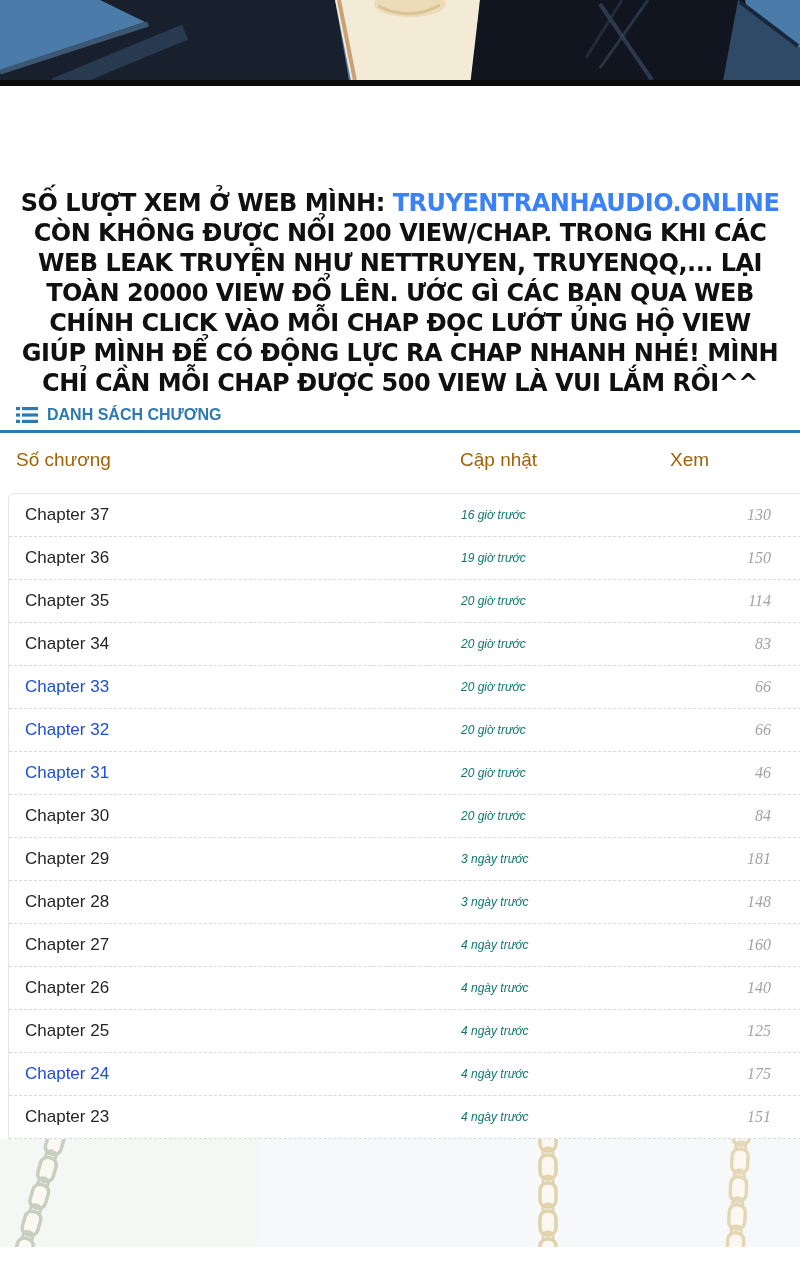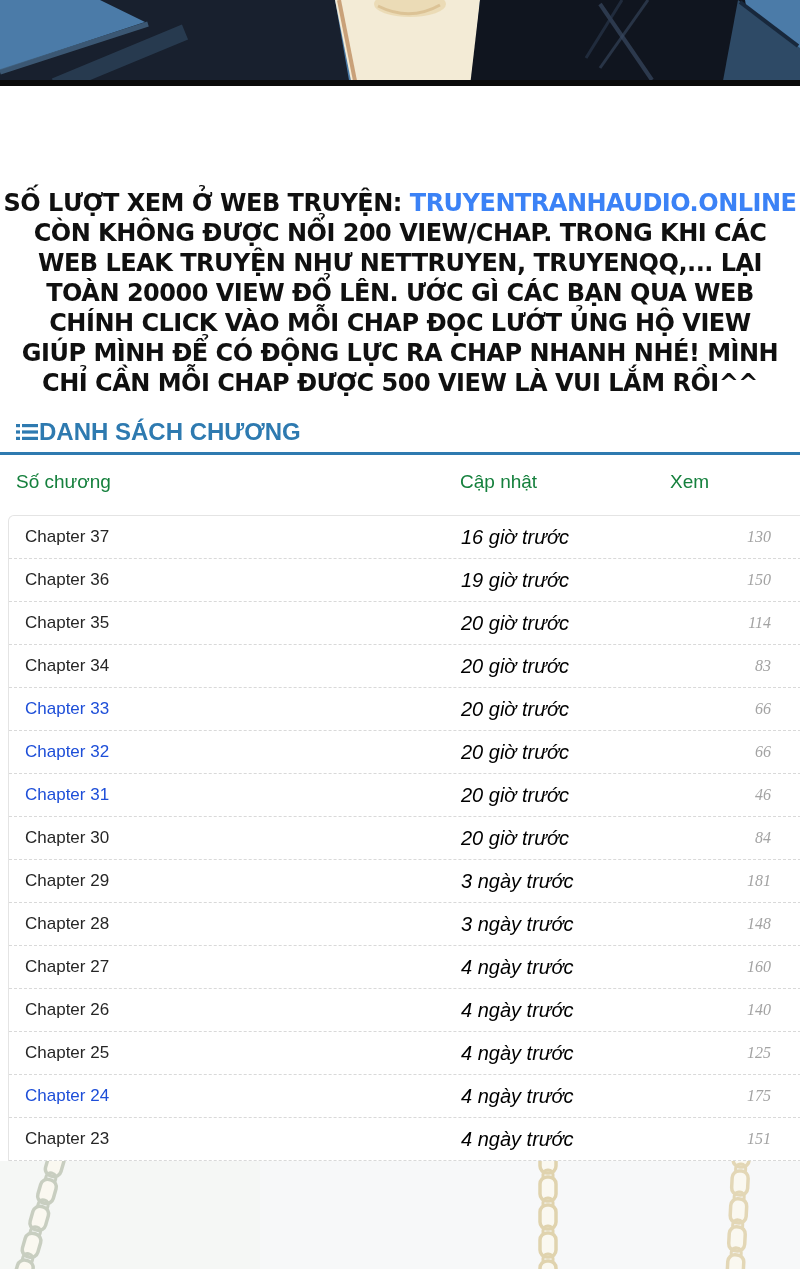--- a/index.html
+++ b/index.html
@@ -73,7 +73,7 @@
 </svg>
 
 <div class="notice">
-  <div><span>SỐ LƯỢT XEM Ở WEB TRUYỆN: </span><span class="site">TRUYENTRANHAUDIO.ONLINE</span></div>
+  <div><span>SỐ LƯỢT XEM Ở WEB MÌNH: </span><span class="site">TRUYENTRANHAUDIO.ONLINE</span></div>
   <div>CÒN KHÔNG ĐƯỢC NỔI 200 VIEW/CHAP. TRONG KHI CÁC</div>
   <div>WEB LEAK TRUYỆN NHƯ NETTRUYEN, TRUYENQQ,... LẠI</div>
   <div>TOÀN 20000 VIEW ĐỔ LÊN. ƯỚC GÌ CÁC BẠN QUA WEB</div>

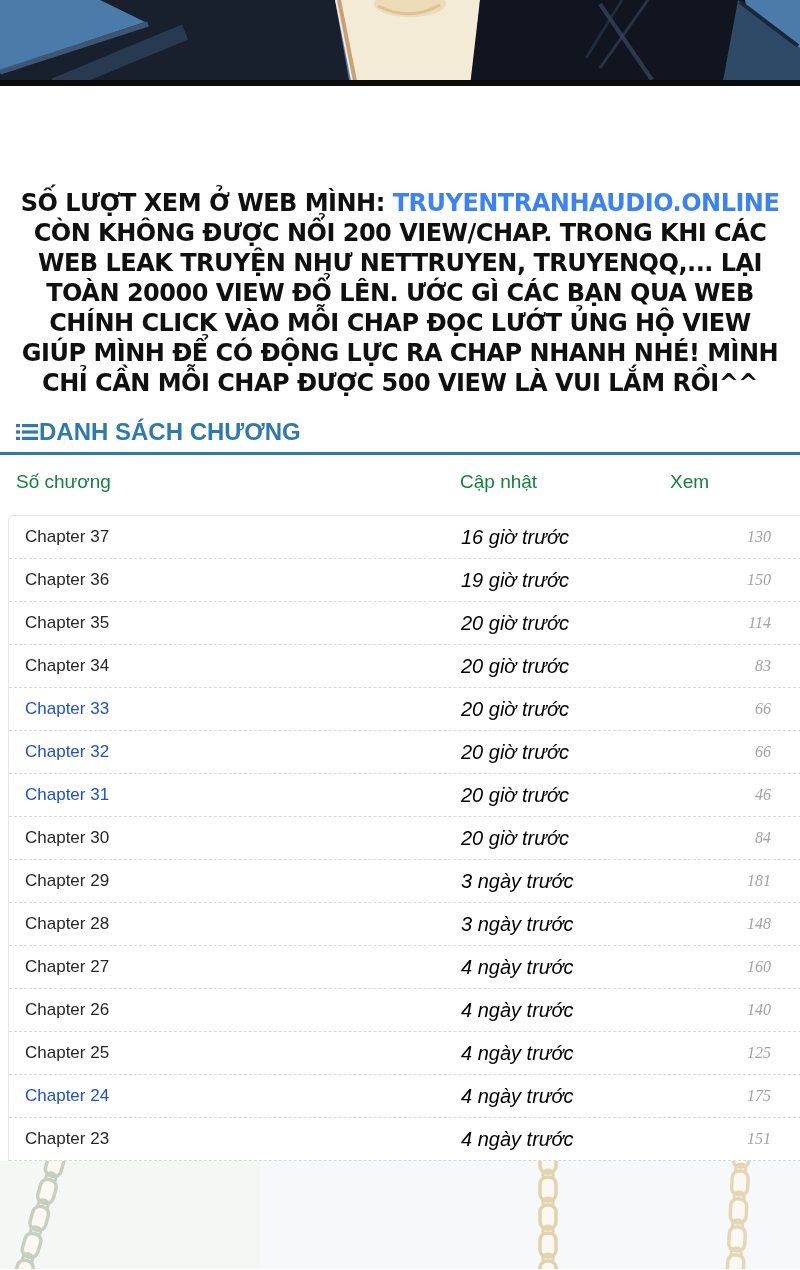--- a/index.html
+++ b/index.html
@@ -17,10 +17,10 @@
   .notice .site { color:#3b82f6; }
 
   
-  .section-header { margin-top:12px; padding:8px 16px 6px;
+  .section-header { padding:8px 16px 6px;
                     border-bottom:3px solid #2e7ab0; color:#2e7ab0;
-                    font-size:24px; font-weight:700; display:flex;
-                    align-items:center; gap:1px; }
+                    font-size:16px; font-weight:700; display:flex;
+                    align-items:center; gap:9px; }
   .section-header svg { display:block; }
 
   

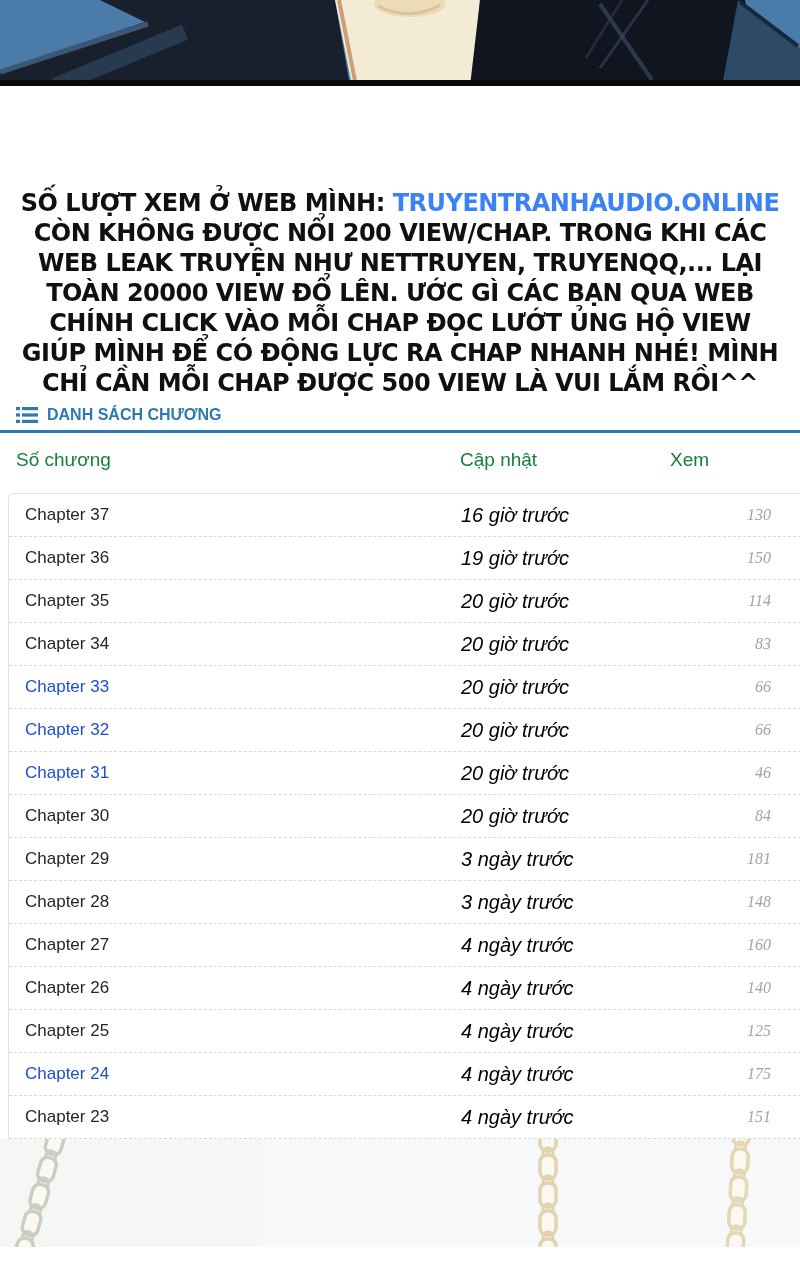--- a/index.html
+++ b/index.html
@@ -25,7 +25,7 @@
 
   
   .table-header { display:flex; align-items:center; padding:16px 30px 12px 16px;
-                  font-size:19px; color:#15803d; }
+                  font-size:19px; color:#a16207; }
   .th-name { flex:1; }
   .th-updated { width:210px; }
   .th-views { width:100px; text-align:left; }

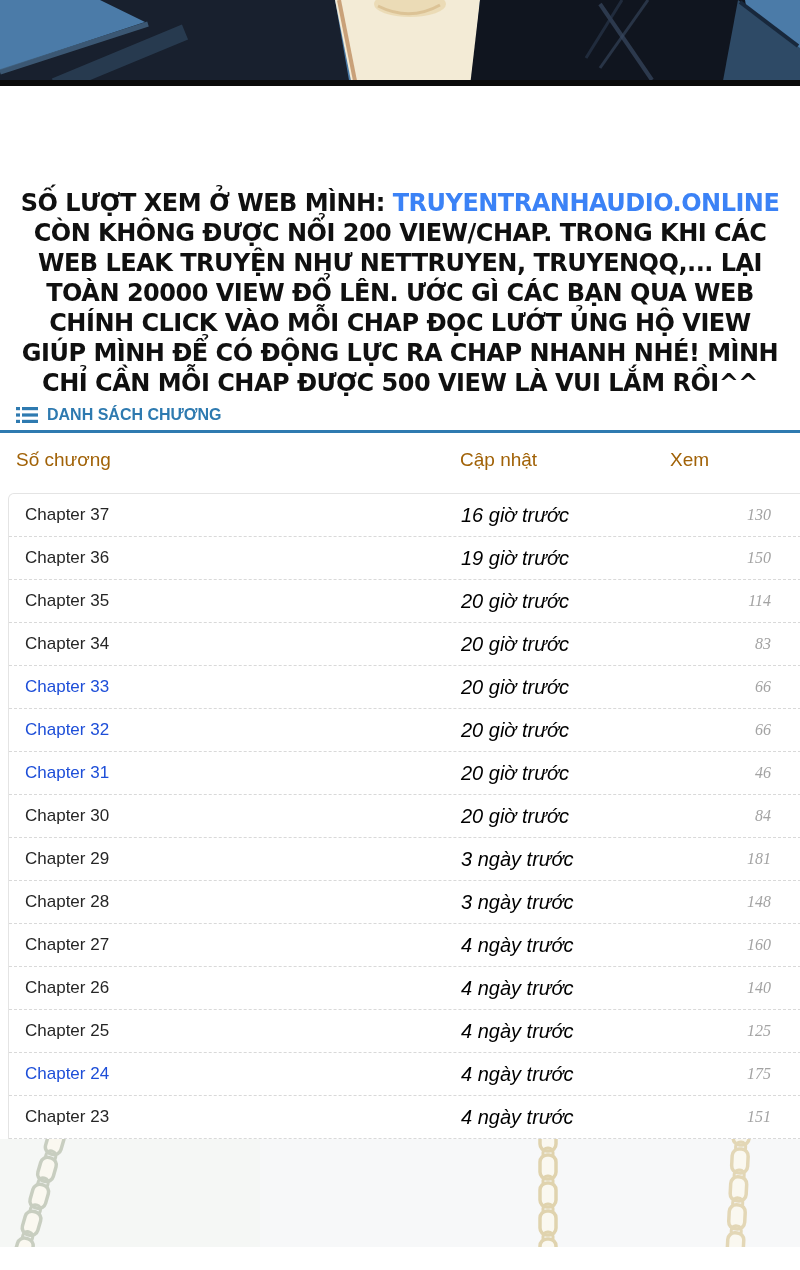--- a/index.html
+++ b/index.html
@@ -39,7 +39,7 @@
                  cursor:pointer; }
   .chapter-link { flex:1; font-size:17px; color:#262626; }
   .chapter-link.read { color:#1d4ed8; }
-  .chapter-updated { width:210px; font-size:20px; font-style:italic; color:#000000; }
+  .chapter-updated { width:210px; font-size:12px; font-style:italic; color:#0f766e; }
   .chapter-views { width:100px; text-align:right; font-size:16px;
                    font-style:italic; color:#a3a3a3;font-family:Liberation Serif, serif; }
 

